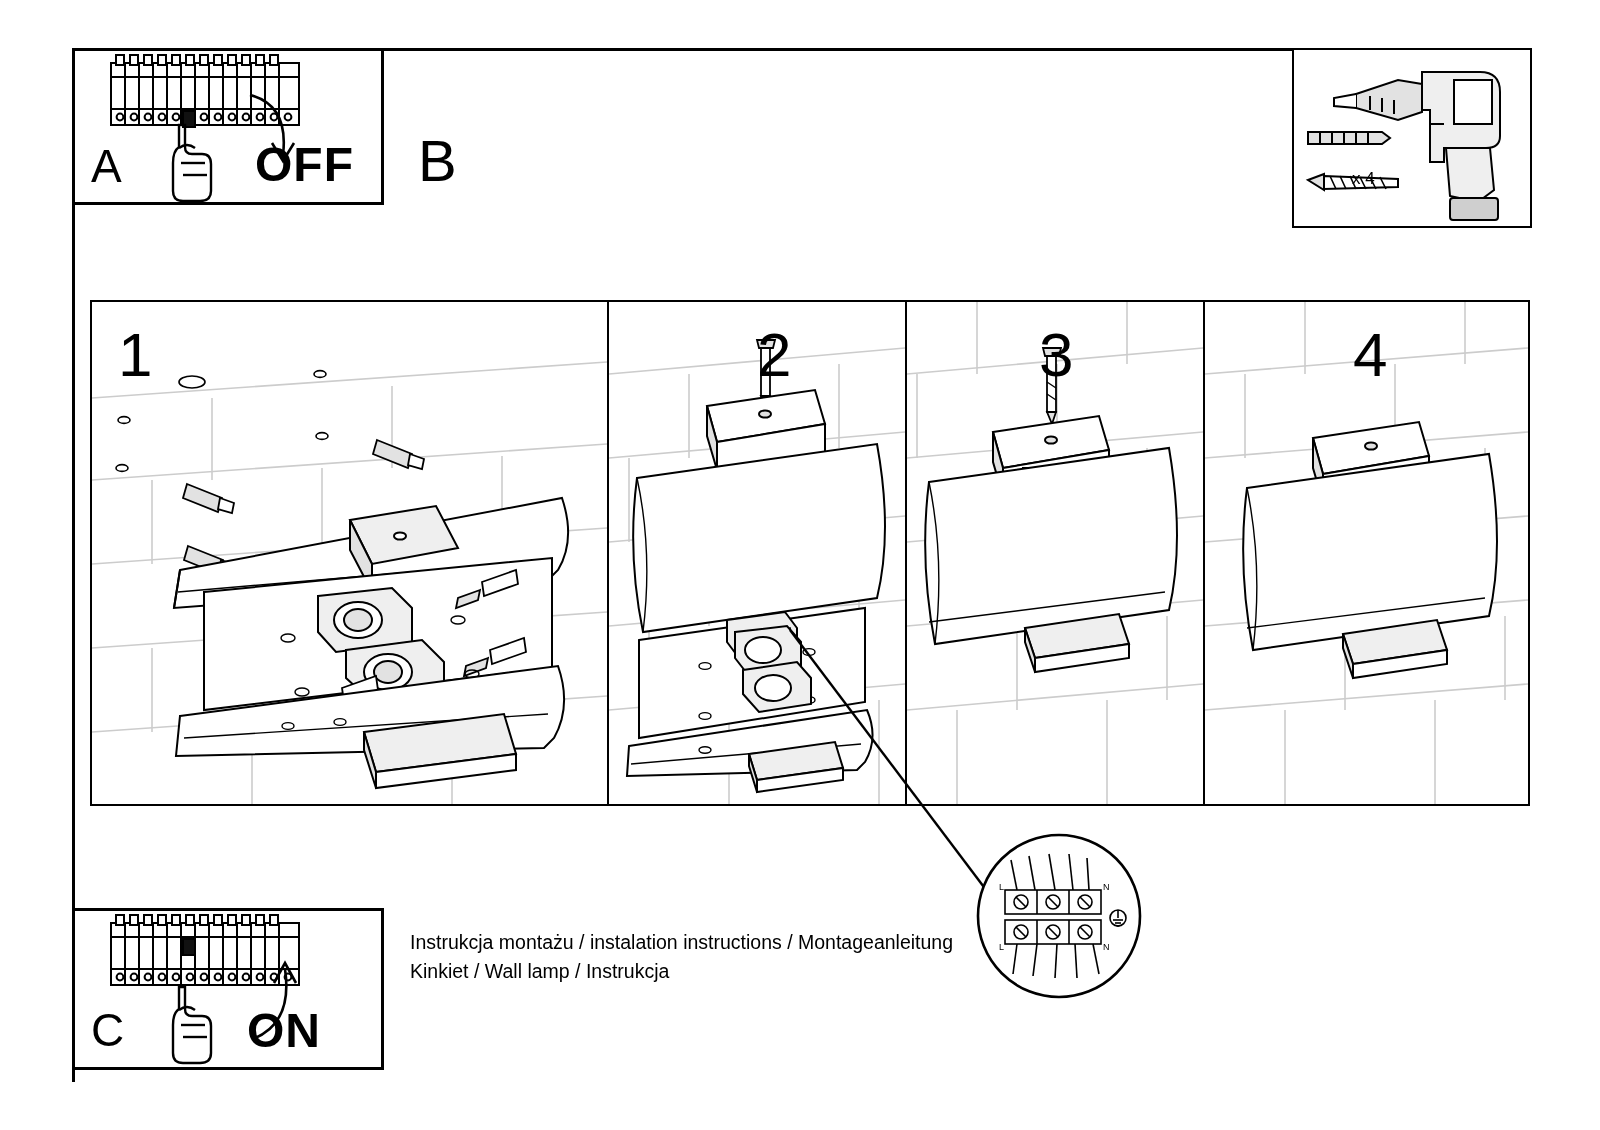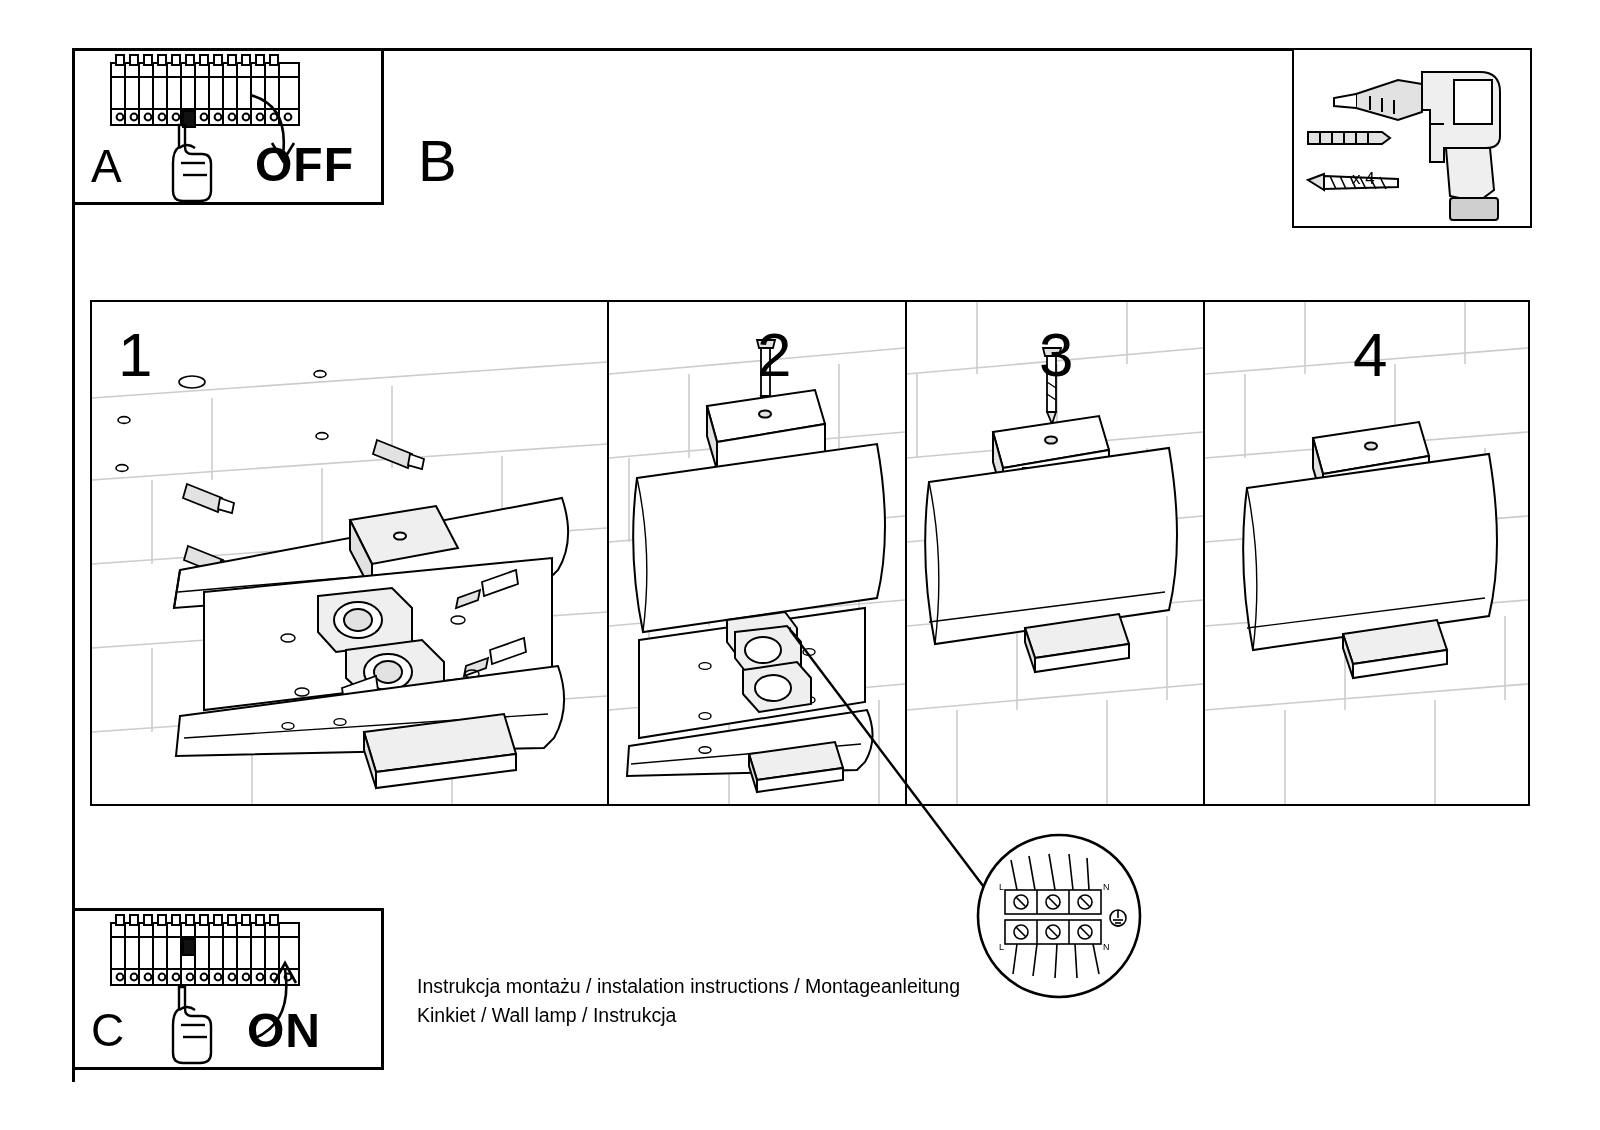--- a/index.html
+++ b/index.html
@@ -115,7 +115,7 @@
     height: 168px;
   }
   
-  #caption { left: 410px; top: 972px; margin-left: 7px; }
+  #caption { left: 410px; top: 928px; }
 </style>
 </head>
 <body>

